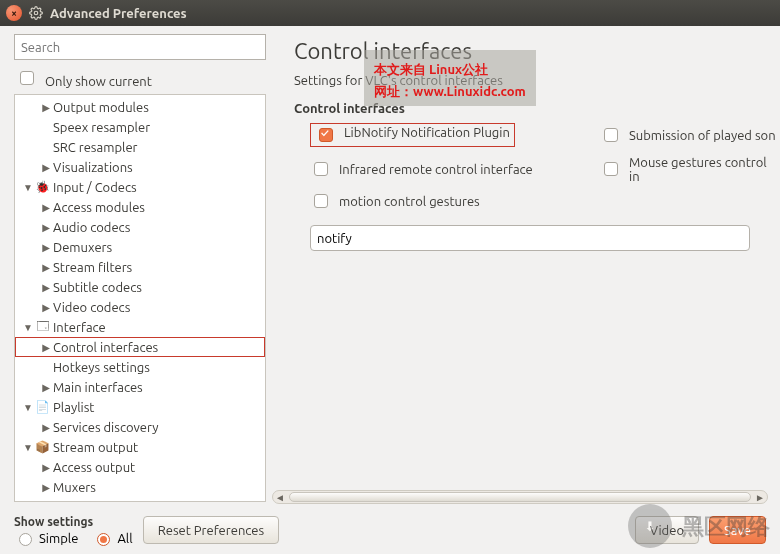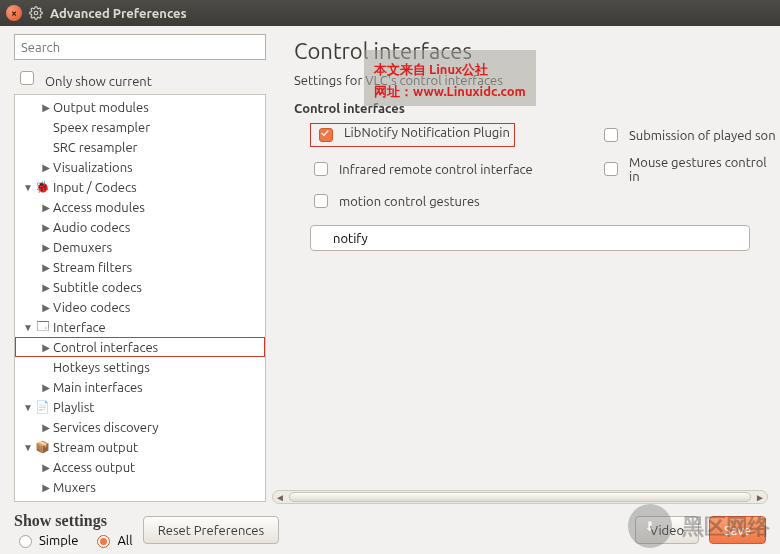--- a/index.html
+++ b/index.html
@@ -120,7 +120,7 @@
     border:1px solid #b5b1aa;
     border-radius:4px;
     background:#fff;
-    padding:2px 22px;
+    padding:2px 6px;
     outline:none;
   }
   

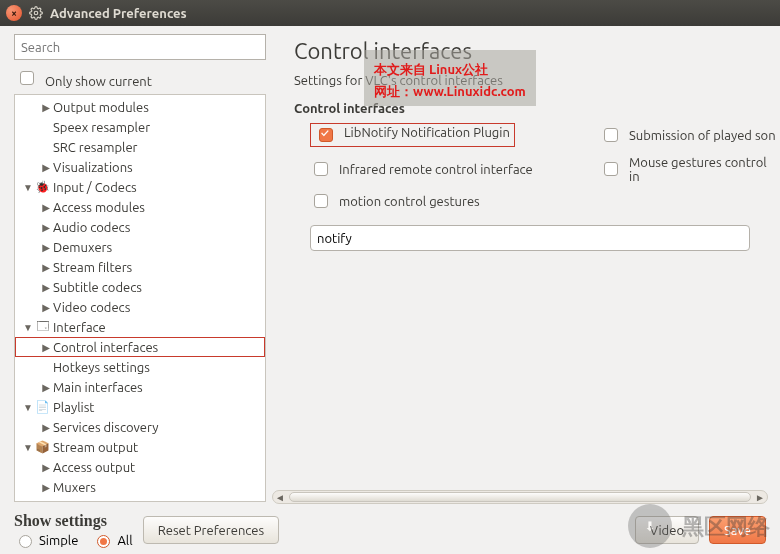--- a/index.html
+++ b/index.html
@@ -150,7 +150,7 @@
     gap:10px;
   }
   .show-col { display:flex; flex-direction:column;}
-  .show-label { font-weight:bold; color:#3c3b37; font-size:16px;font-family:Liberation Serif, serif;}
+  .show-label { font-weight:bold; color:#3c3b37; font-size:12px;}
   .radio-row { display:flex; gap:14px; margin-top:2px;}
   .radio-row label { display:flex; align-items:center; gap:4px;}
   input[type=radio] {

